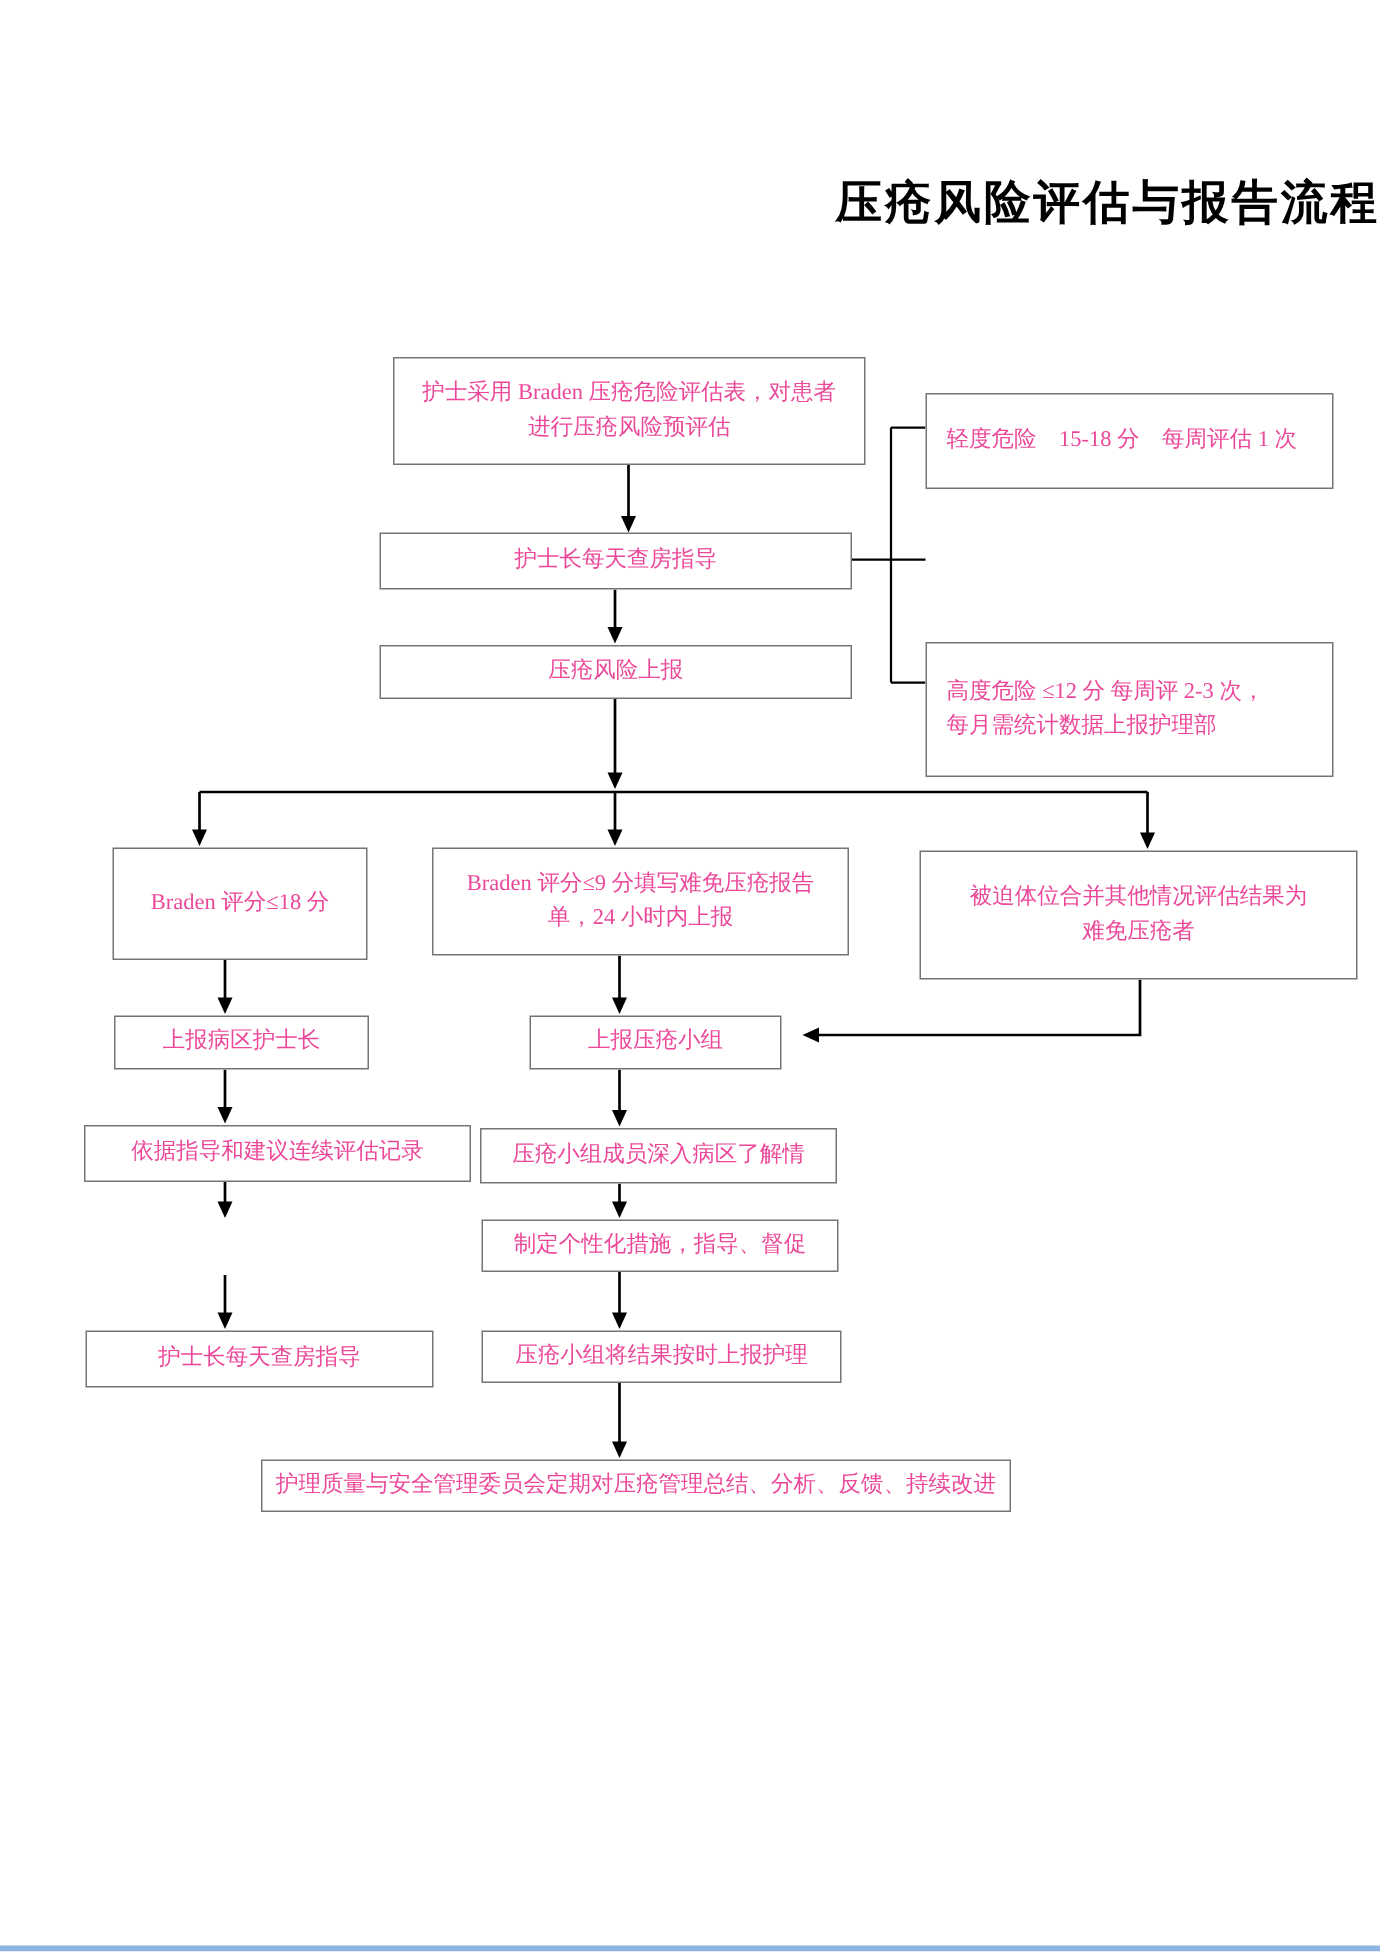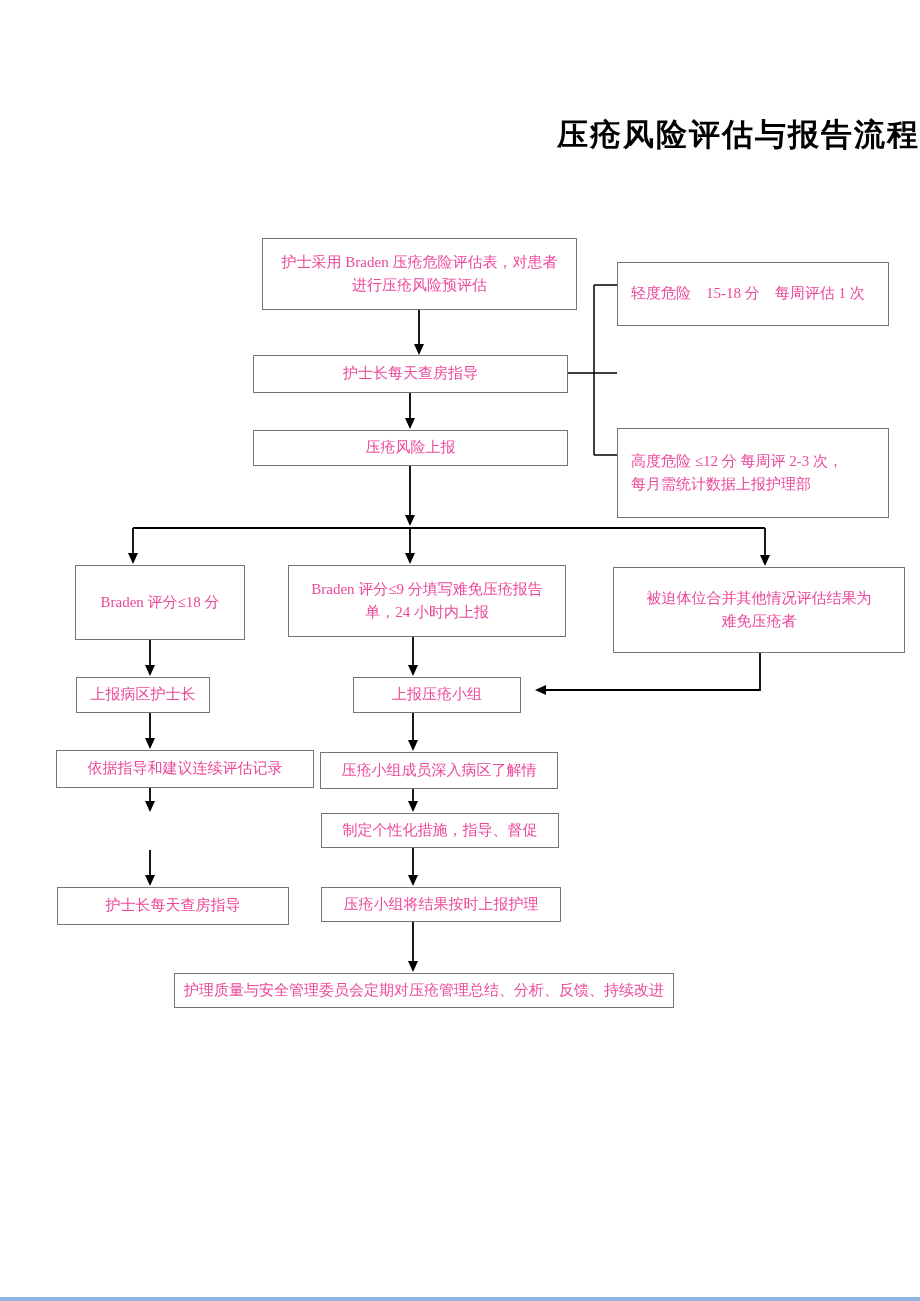--- a/index.html
+++ b/index.html
@@ -163,7 +163,7 @@
   <div class="node" style="left:613px; top:567px; width:292px; height:86px;">被迫体位合并其他情况评估结果为
 难免压疮者</div>
 
-  <div class="node" style="left:76px; top:677px; width:134px; height:36px;">上报病区护士长</div>
+  <div class="node" style="left:76px; top:677px; width:170px; height:36px;">上报病区护士长</div>
 
   <div class="node" style="left:56px; top:750px; width:258px; height:38px;">依据指导和建议连续评估记录</div>
 

